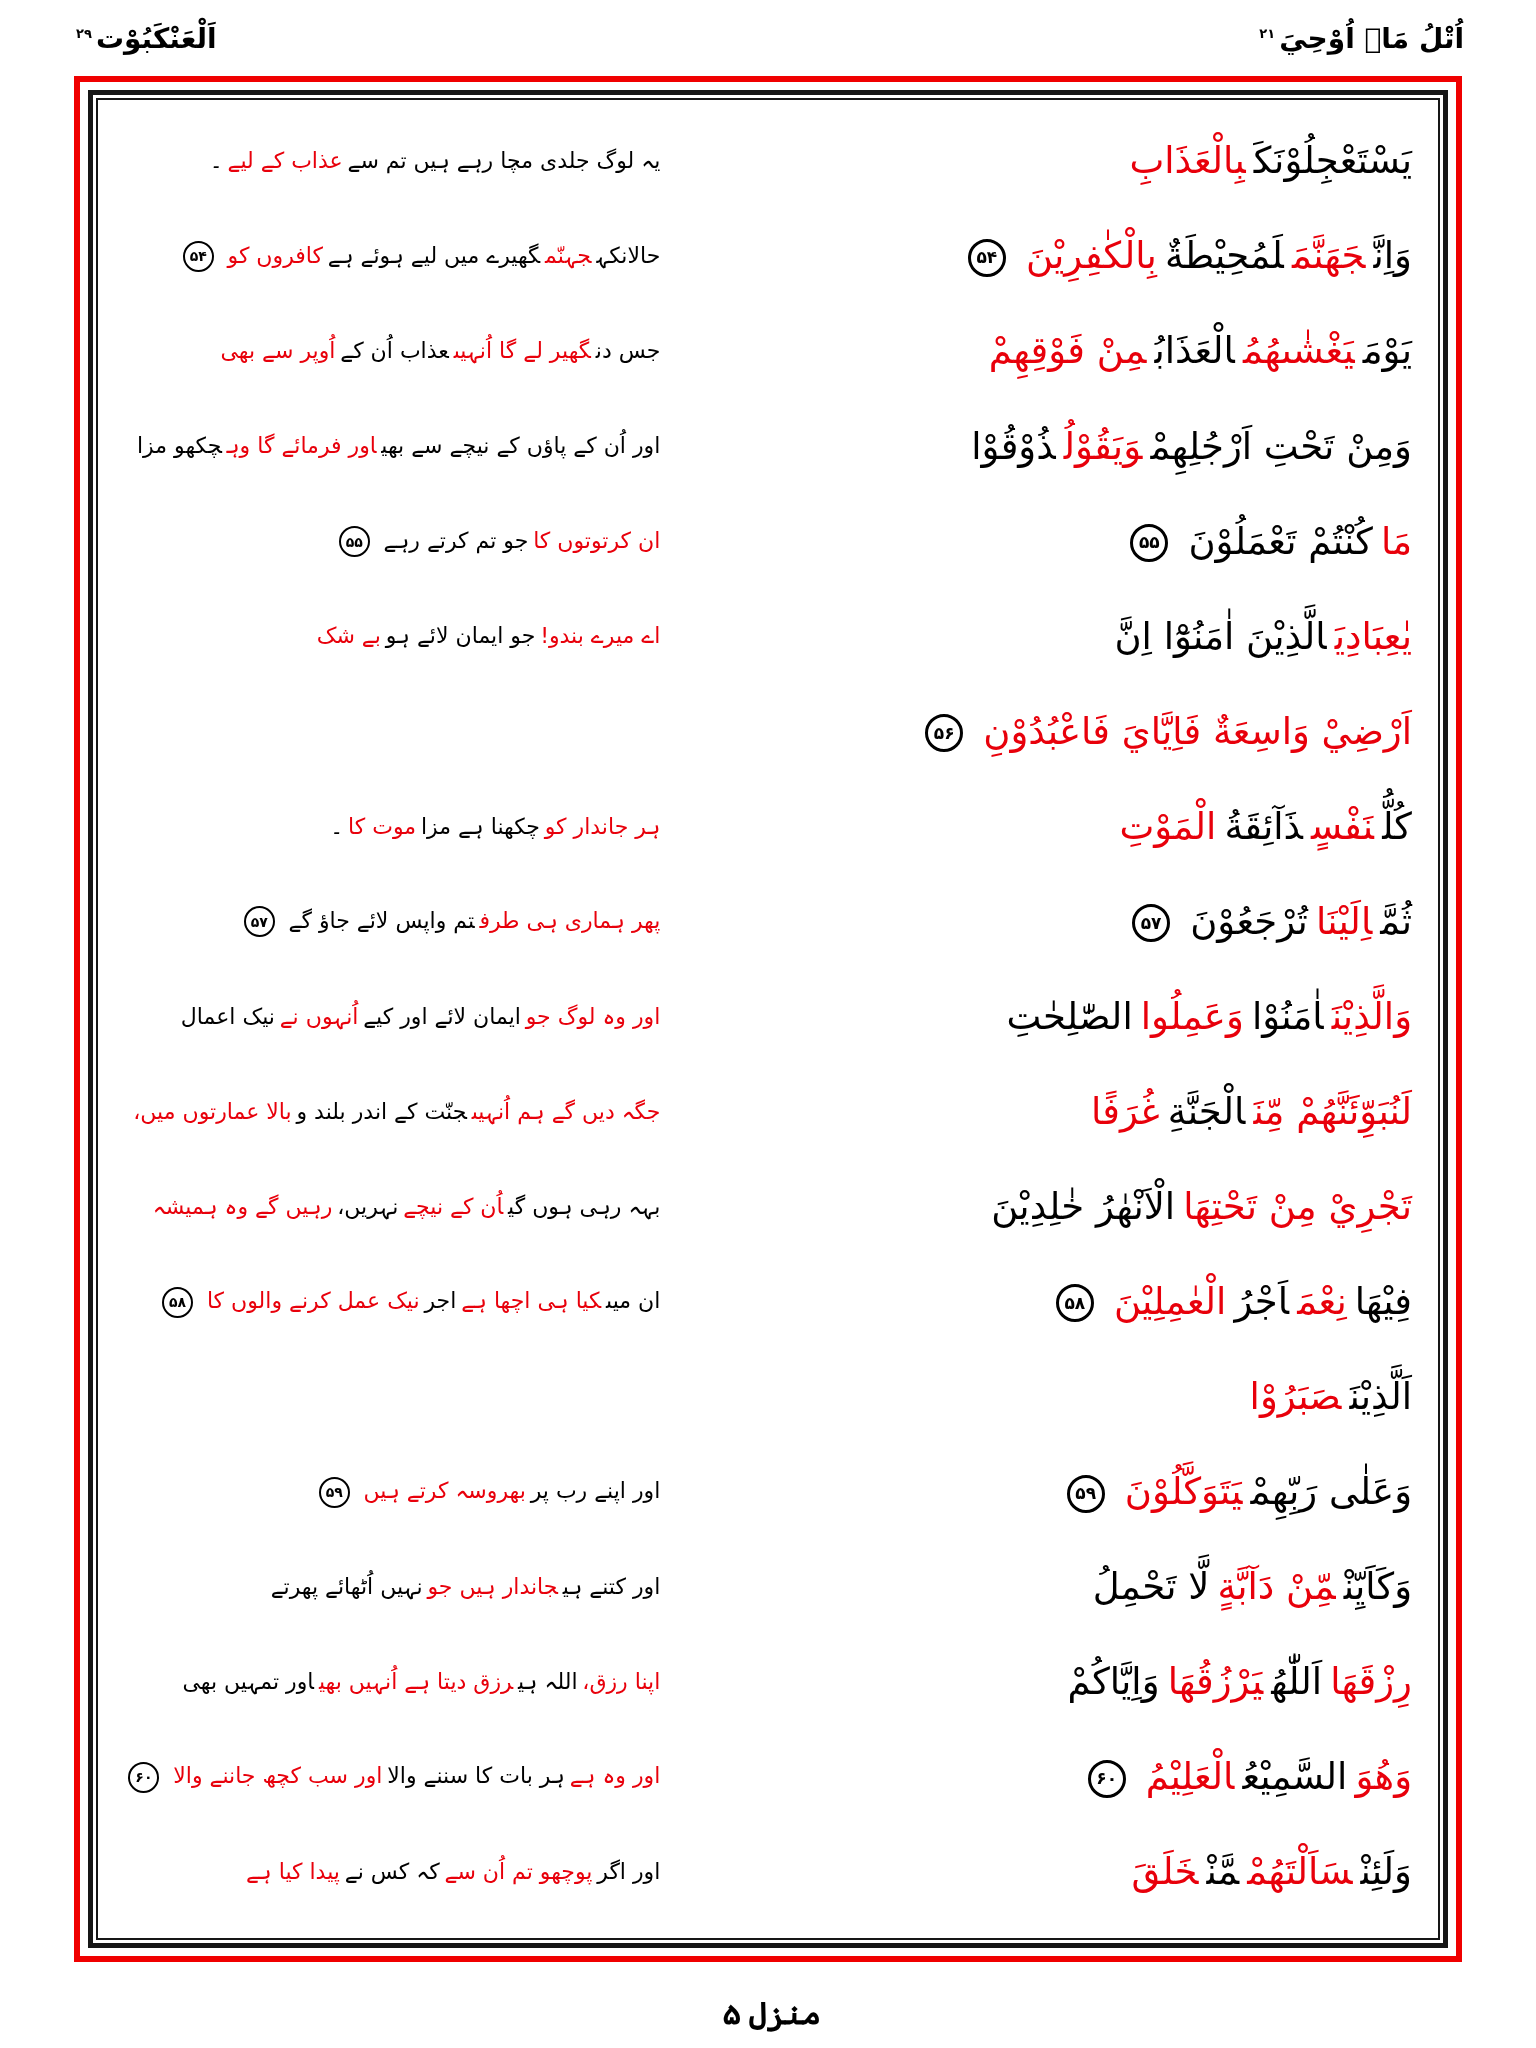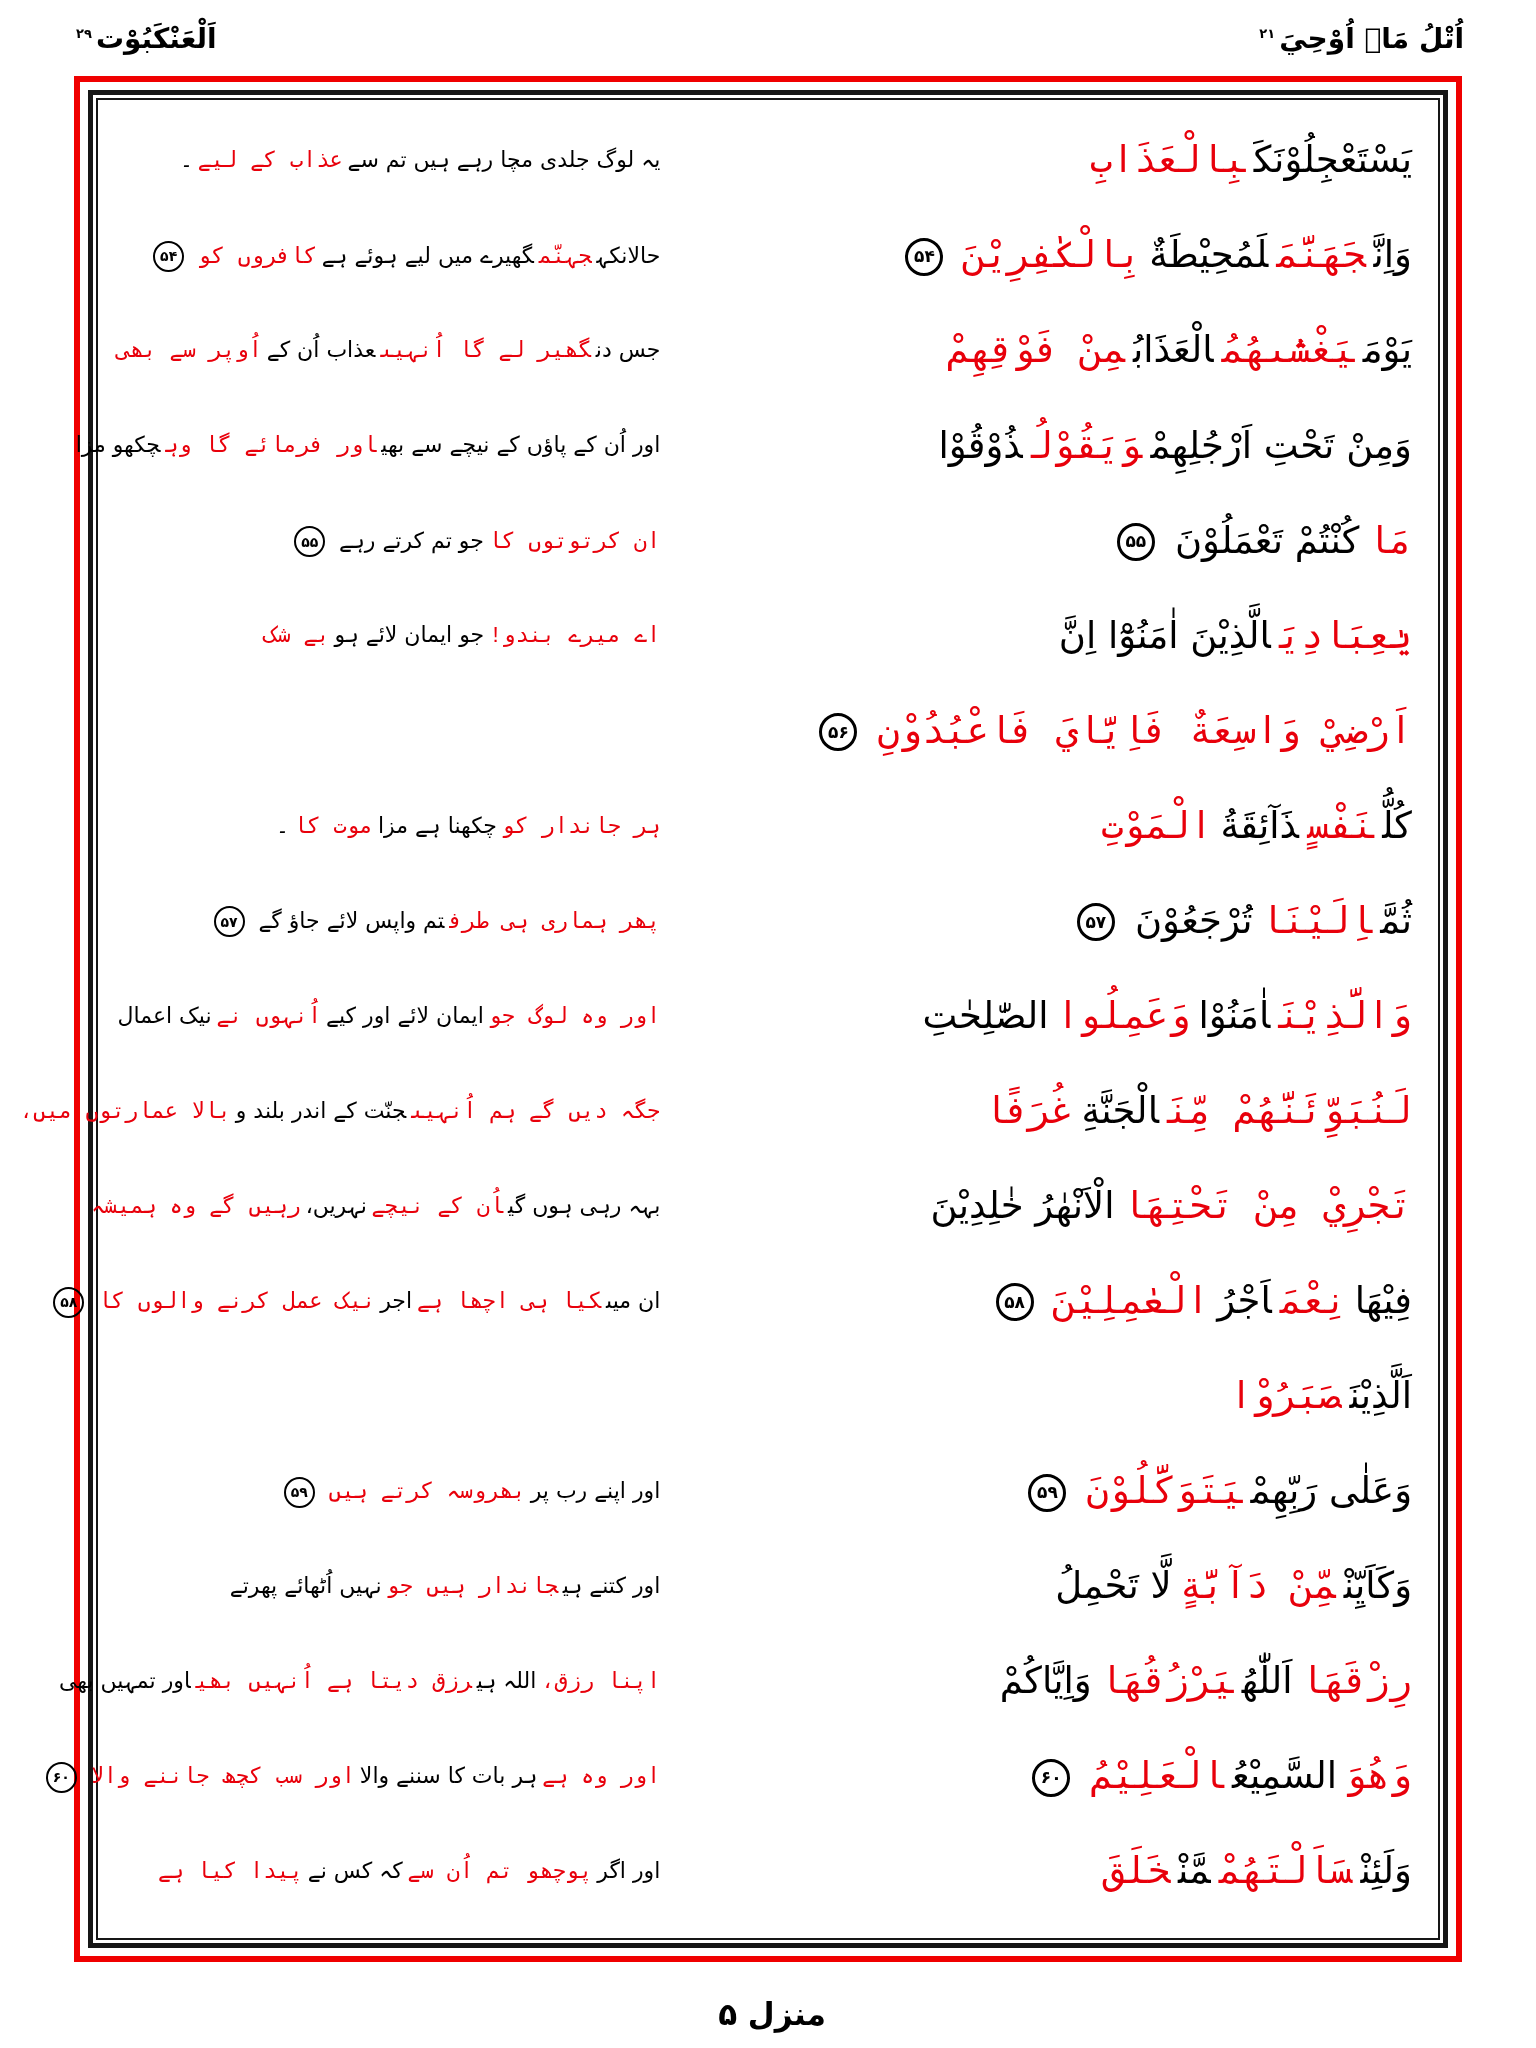--- a/index.html
+++ b/index.html
@@ -55,7 +55,7 @@
   }
   .seg { margin-left: 0.22em; }
   .seg.k { color: var(--ink); }
-  .seg.r { color: var(--red); font-family: Liberation Mono, monospace; }
+  .seg.r { color: var(--red); }
 
   .badge {
     display: inline-flex; align-items: center; justify-content: center;

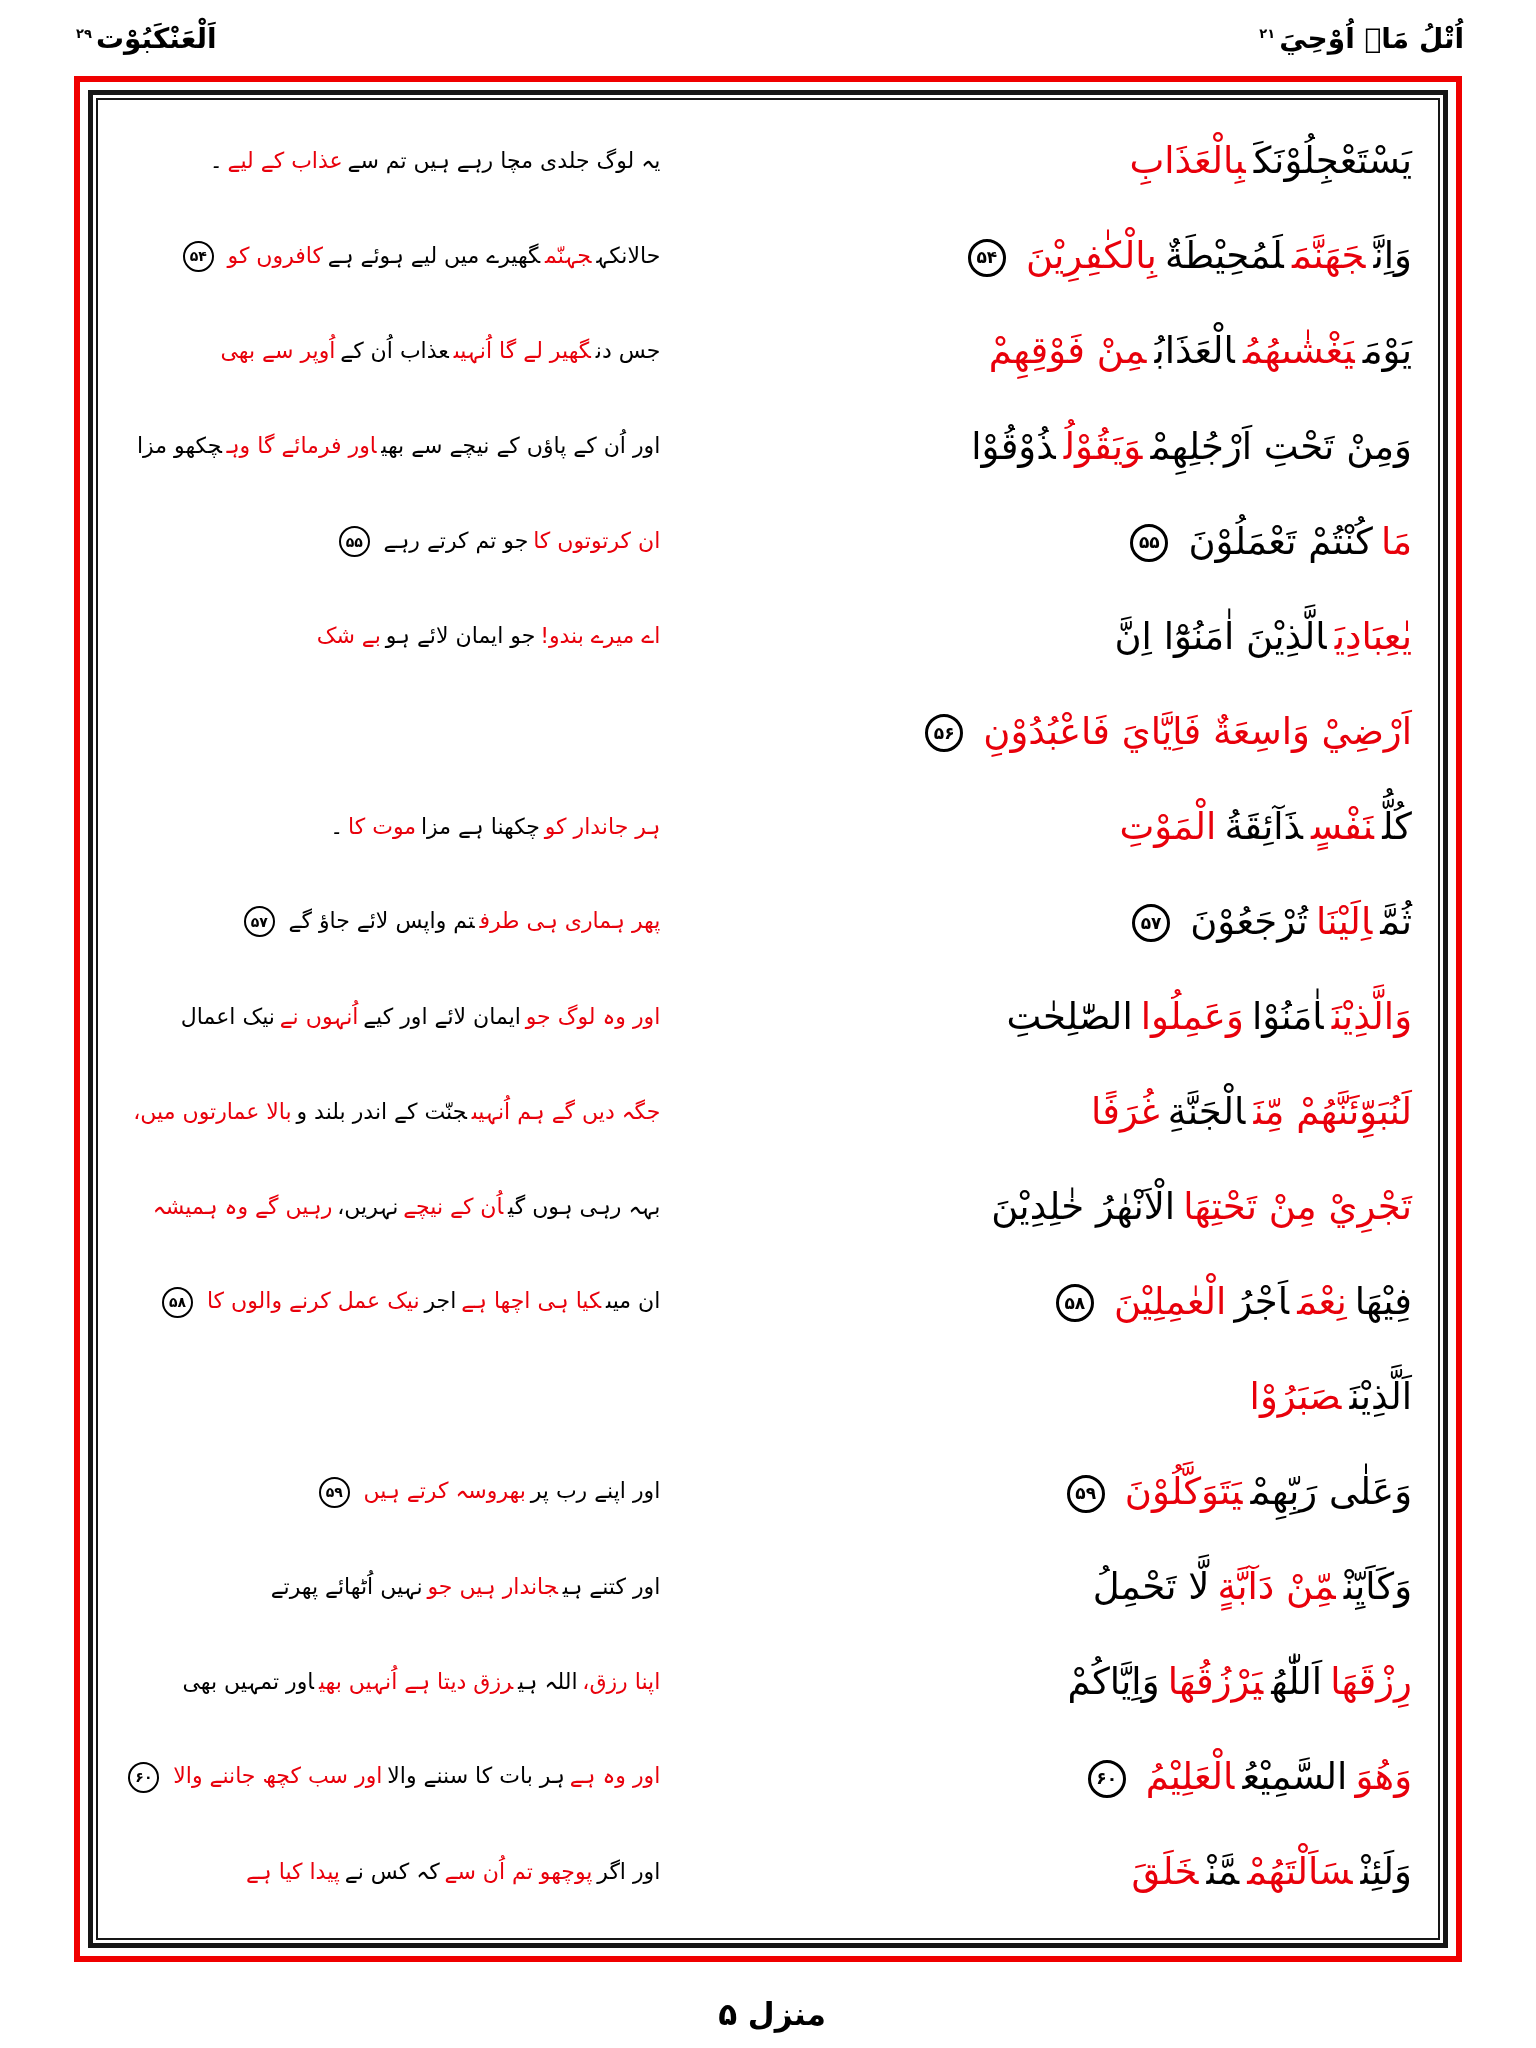--- a/index.html
+++ b/index.html
@@ -70,7 +70,7 @@
   
   .pg-footer {
     position: absolute; bottom: 16px; left: 8px; right: 0;
-    text-align: center; font-size: 31px; font-weight: bold;
+    text-align: center; font-size: 31px; font-weight: bold; font-family: Liberation Serif, serif;
   }
 </style>
 </head>

